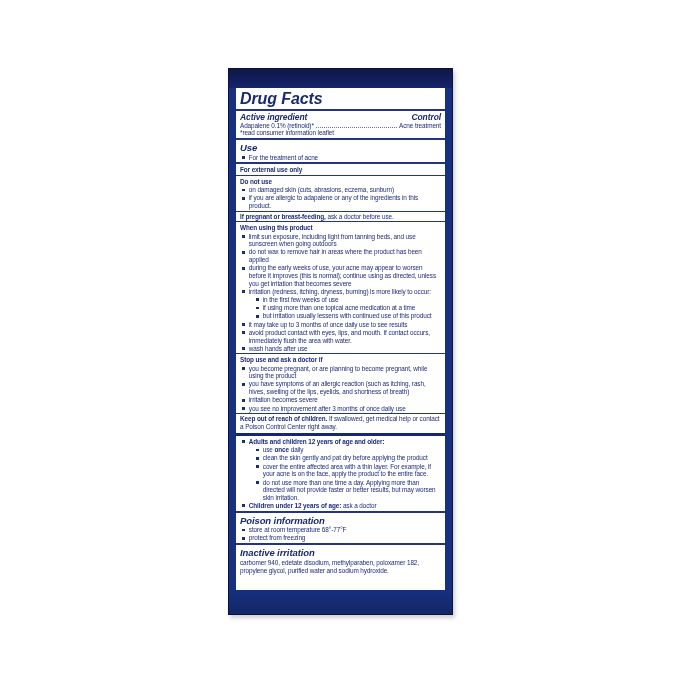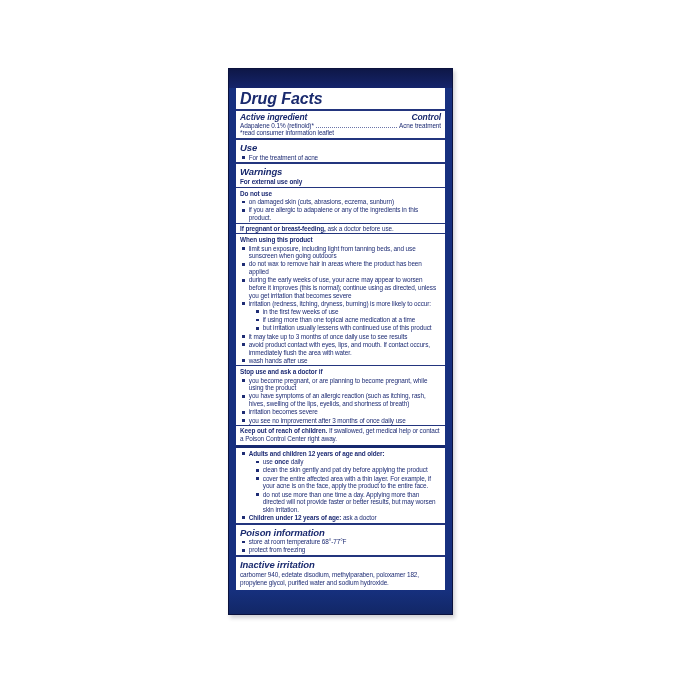--- a/index.html
+++ b/index.html
@@ -79,7 +79,6 @@
 
     <div class="rule thick"></div>
 
-    <div class="sec-head">Warnings</div>
     <div class="lead">For external use only</div>
     <div class="rule"></div>
 

